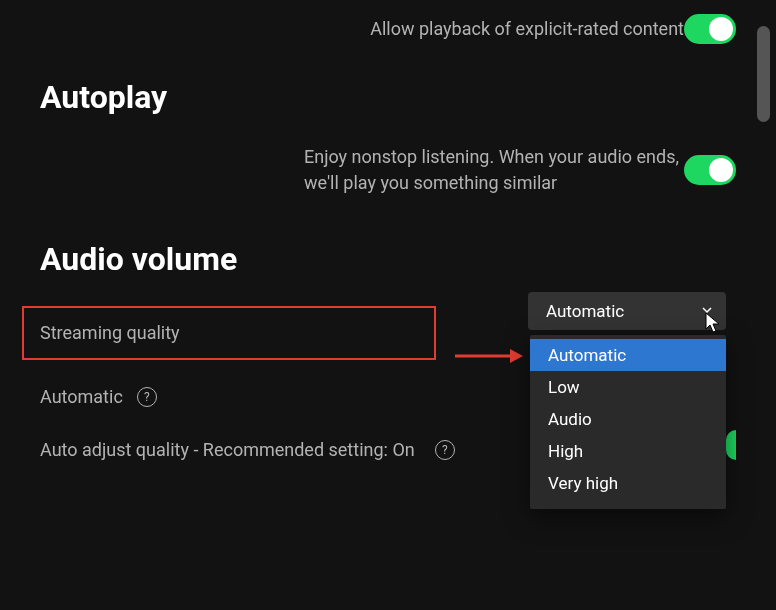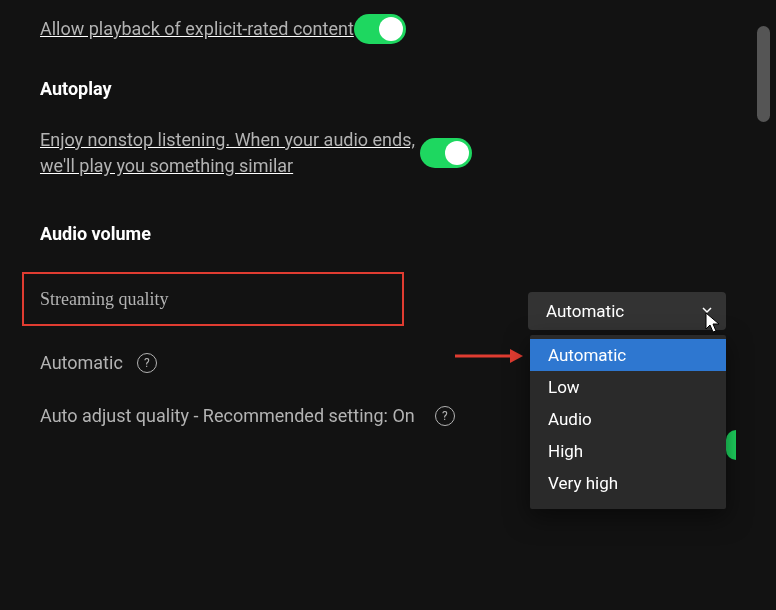--- a/index.html
+++ b/index.html
@@ -22,9 +22,8 @@
     .row {
       display: flex;
       align-items: center;
-      justify-content: flex-start;
+      justify-content: flex-end;
       margin-bottom: 34px;
-      text-decoration: underline;
     }
     .row-text {
       color: #b3b3b3;

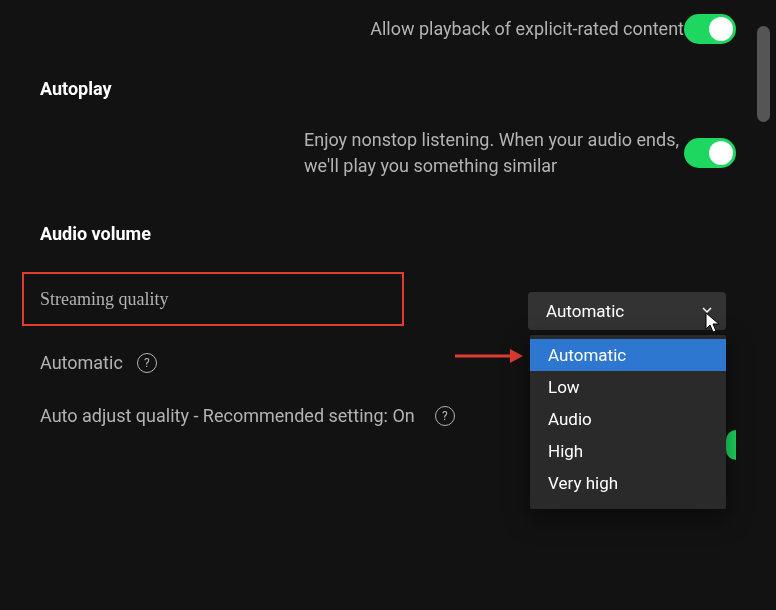--- a/index.html
+++ b/index.html
@@ -32,7 +32,7 @@
       line-height: 1.45;
     }
     .section-heading {
-      font-size: 18px;
+      font-size: 32px;
       font-weight: 700;
       color: #fff;
       margin-top: 20px;

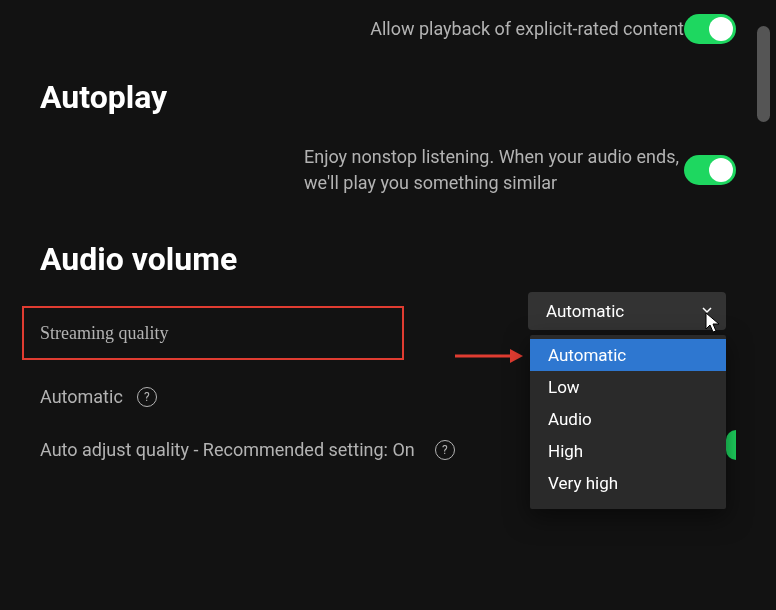--- a/index.html
+++ b/index.html
@@ -61,8 +61,7 @@
       border: 2px solid #e03c31;
       padding: 12px 16px;
       margin-left: -18px;
-      width: 382px;
-      font-family: Liberation Serif, serif;
+      width: 414px;
     }
     .highlight .row-text {
       color: #b3b3b3;

